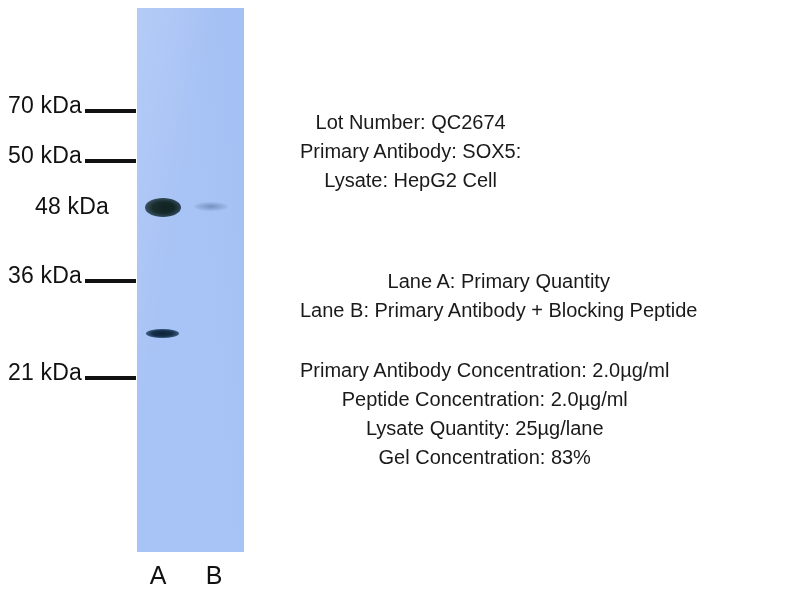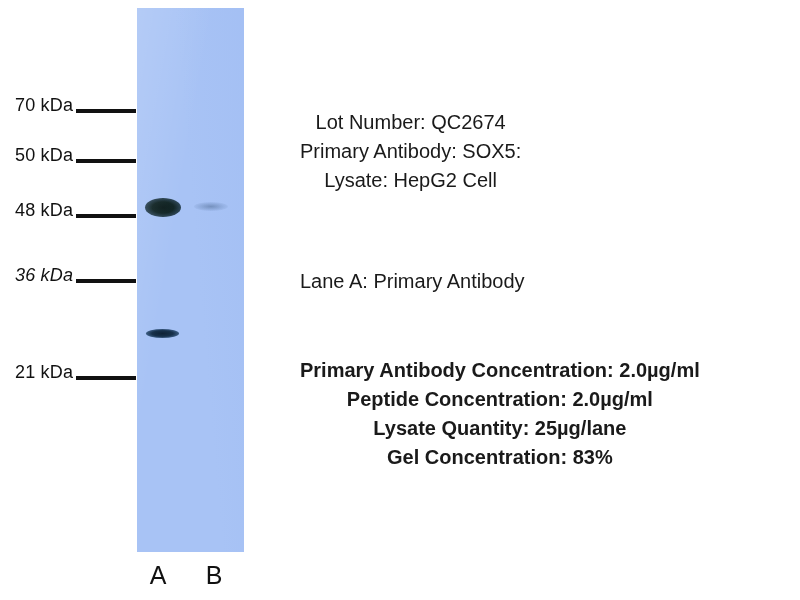--- a/index.html
+++ b/index.html
@@ -31,10 +31,9 @@
     white-space: nowrap;
   }
   .marker-label {
-    font-size: 18px;
+    font-size: 23px;
     color: #111111;
     letter-spacing: 0.2px;
-    margin-left: 7px;
   }
   .marker-tick {
     flex: 1 1 auto;

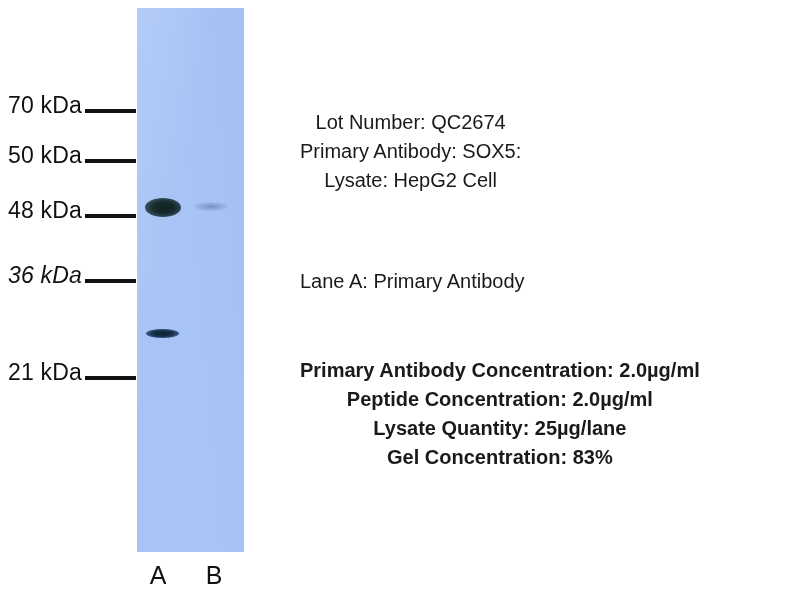--- a/index.html
+++ b/index.html
@@ -135,7 +135,7 @@
     <span class="marker-label">50 kDa</span>
     <span class="marker-tick"></span>
   </div>
-  <div class="marker" id="marker-2" style="top:193px;">
+  <div class="marker" id="marker-2" style="top:193px;flex-direction:column;">
     <span class="marker-label">48 kDa</span>
     <span class="marker-tick"></span>
   </div>

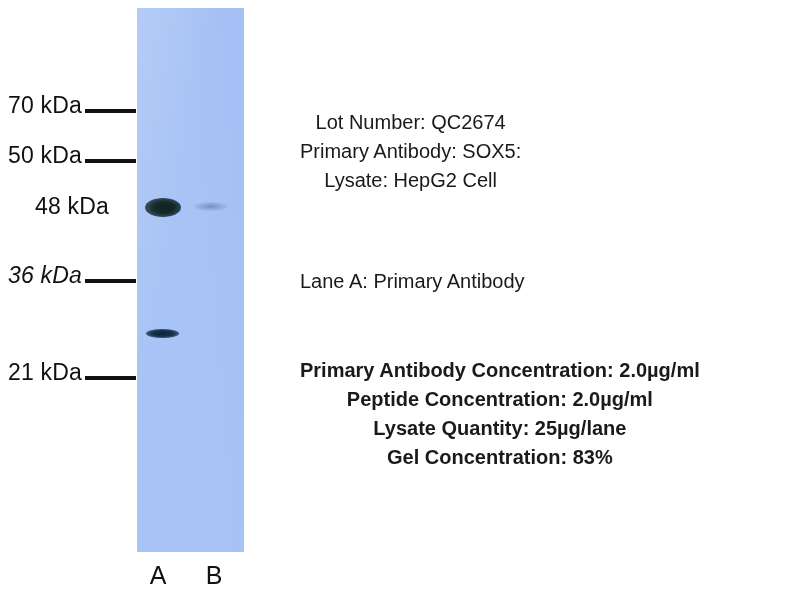--- a/index.html
+++ b/index.html
@@ -139,7 +139,7 @@
     <span class="marker-label">48 kDa</span>
     <span class="marker-tick"></span>
   </div>
-  <div class="marker" id="marker-3" style="top:258px;font-style:italic;">
+  <div class="marker" id="marker-3" style="top:258px;">
     <span class="marker-label">36 kDa</span>
     <span class="marker-tick"></span>
   </div>

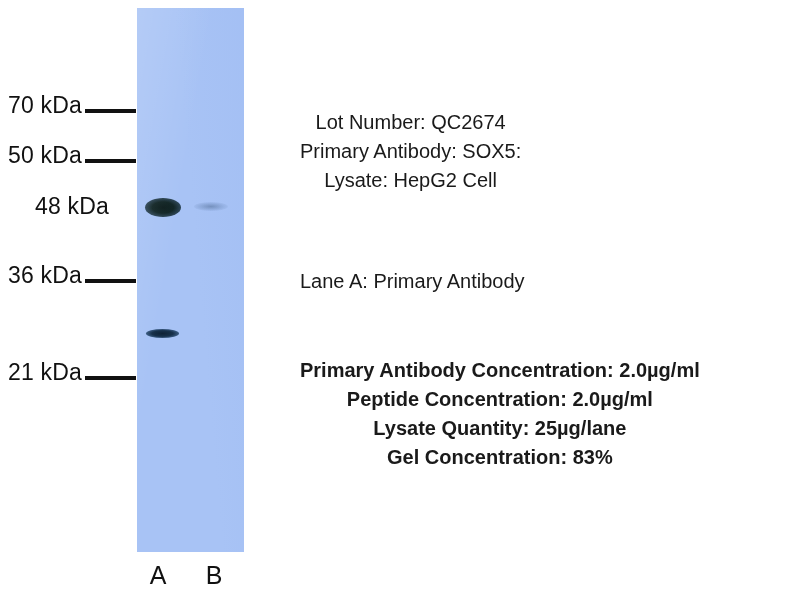--- a/index.html
+++ b/index.html
@@ -164,7 +164,7 @@
   </div>
 
   <div class="text-block" id="block-lanes">
-    <span class="text-line">Lane A: Primary Antibody</span>
+    <span class="text-line">Lane A: Primary Quantity</span>
   </div>
 
   <div class="text-block" id="block-conc">

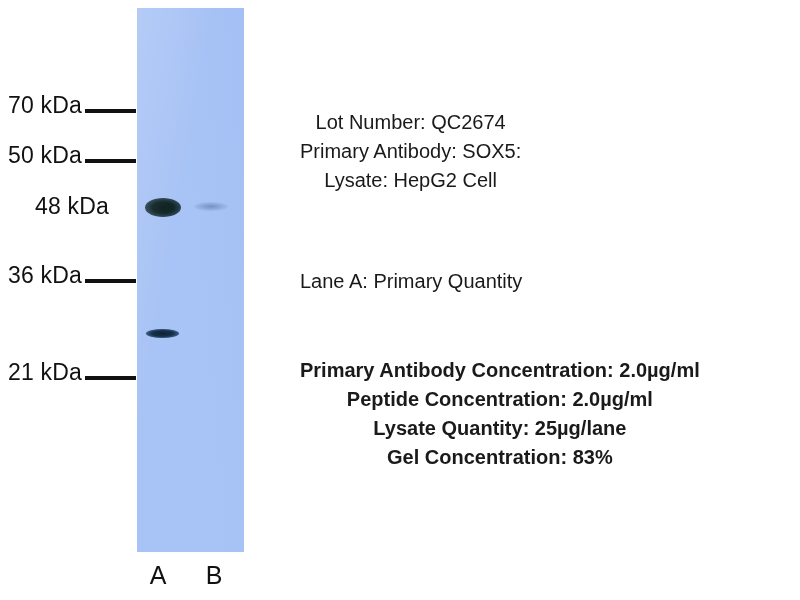--- a/index.html
+++ b/index.html
@@ -165,6 +165,7 @@
 
   <div class="text-block" id="block-lanes">
     <span class="text-line">Lane A: Primary Quantity</span>
+    <span class="text-line">Lane B: Primary Antibody + Blocking Peptide</span>
   </div>
 
   <div class="text-block" id="block-conc">

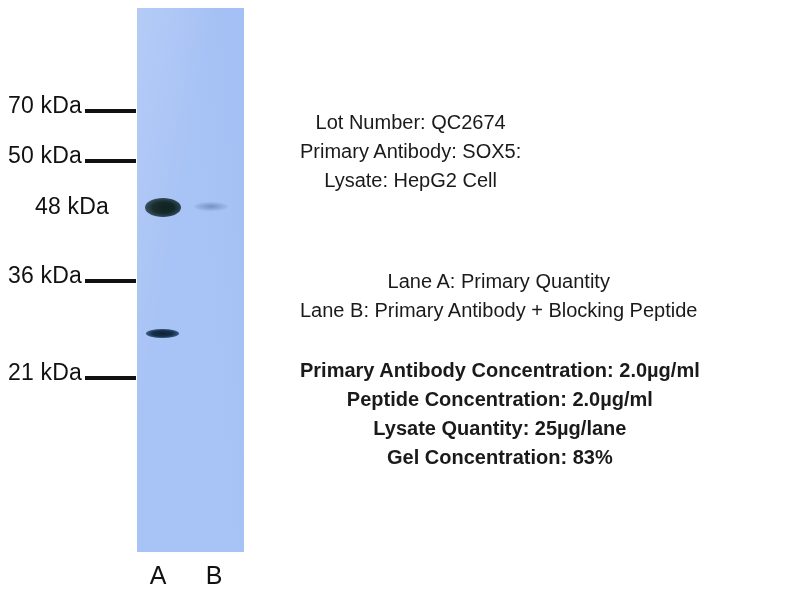--- a/index.html
+++ b/index.html
@@ -119,7 +119,7 @@
   }
   #block-sample { top: 108px; }
   #block-lanes  { top: 267px; }
-  #block-conc   { top: 356px; font-weight: bold; }
+  #block-conc   { top: 356px; }
   .text-line { display: block; text-align: center; }
 </style>
 </head>

